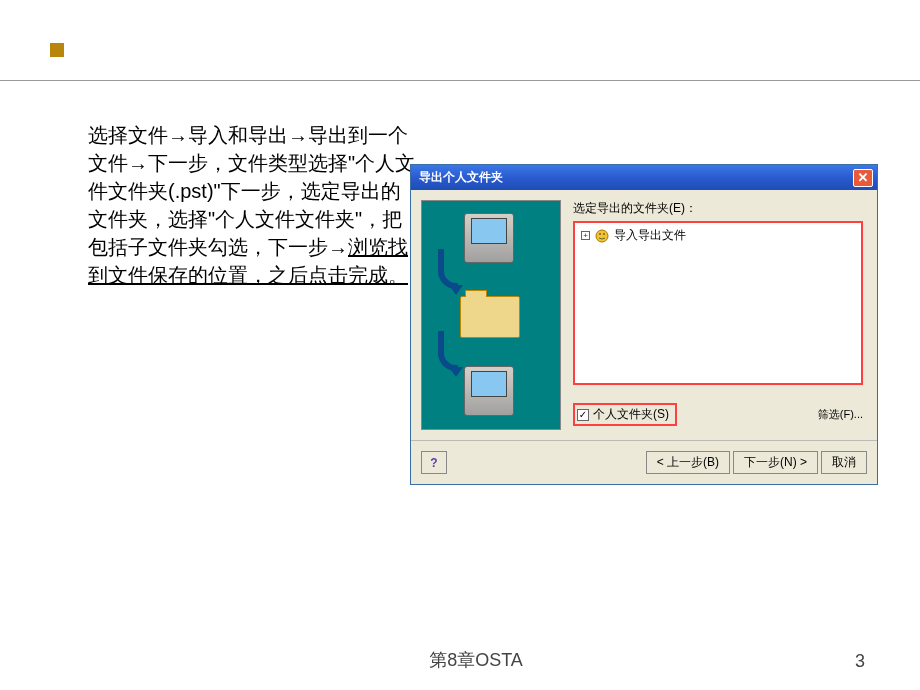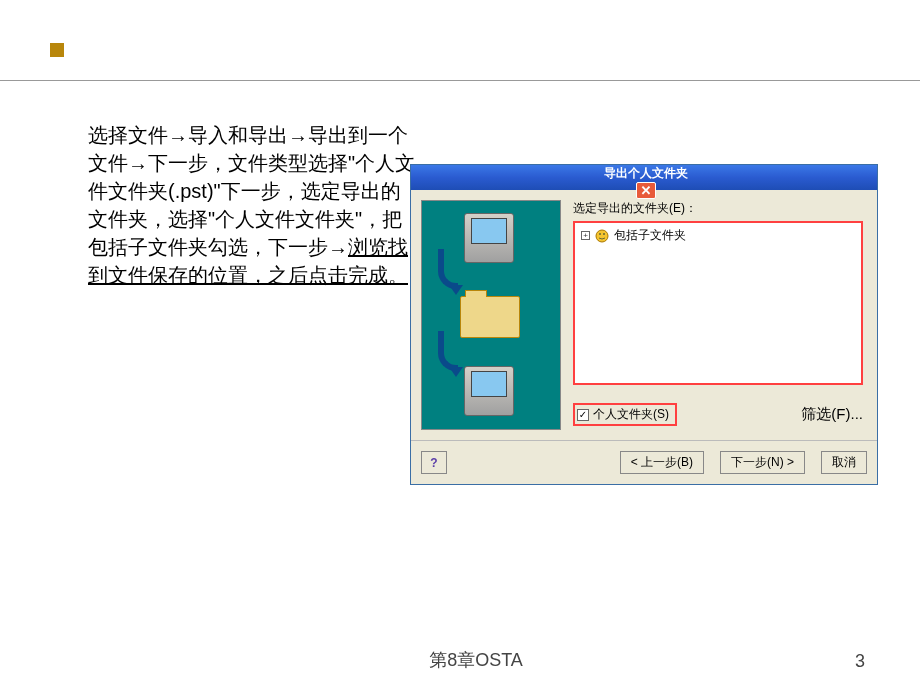--- a/index.html
+++ b/index.html
@@ -64,7 +64,6 @@
       justify-content: space-between;
       padding: 0 4px 0 8px;
       font-weight: bold;
-      flex-direction: column;
     }
     .close-btn {
       width: 20px;

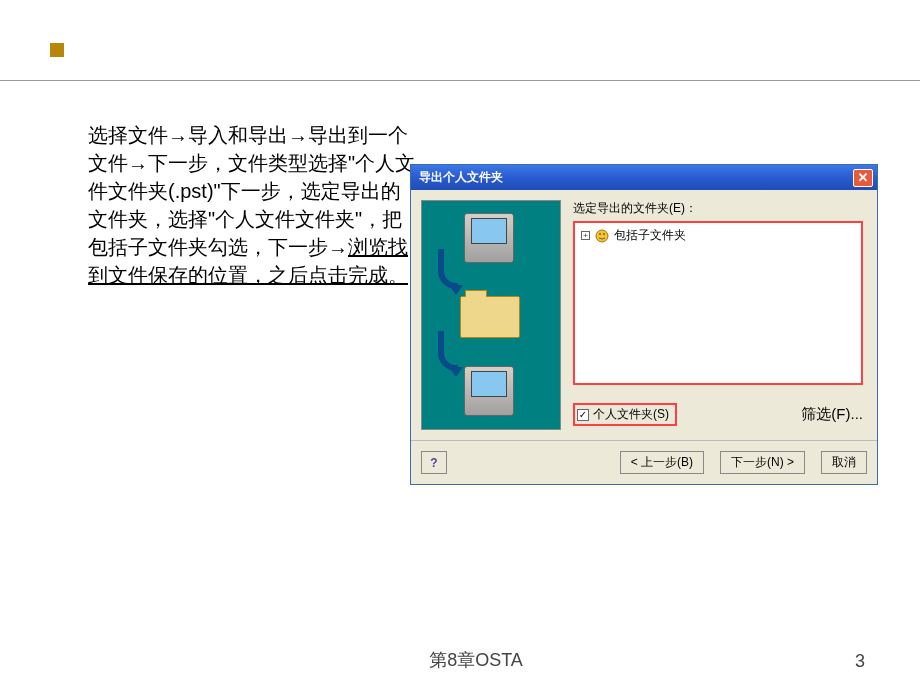--- a/index.html
+++ b/index.html
@@ -300,7 +300,7 @@
               <path d="M4 9 Q7 11 10 9" stroke="#663" fill="none"></path>
             </svg>
           </span>
-          <span>包括子文件夹</span>
+          <span>导入导出文件</span>
         </div>
       </div>
       <div class="options-row">

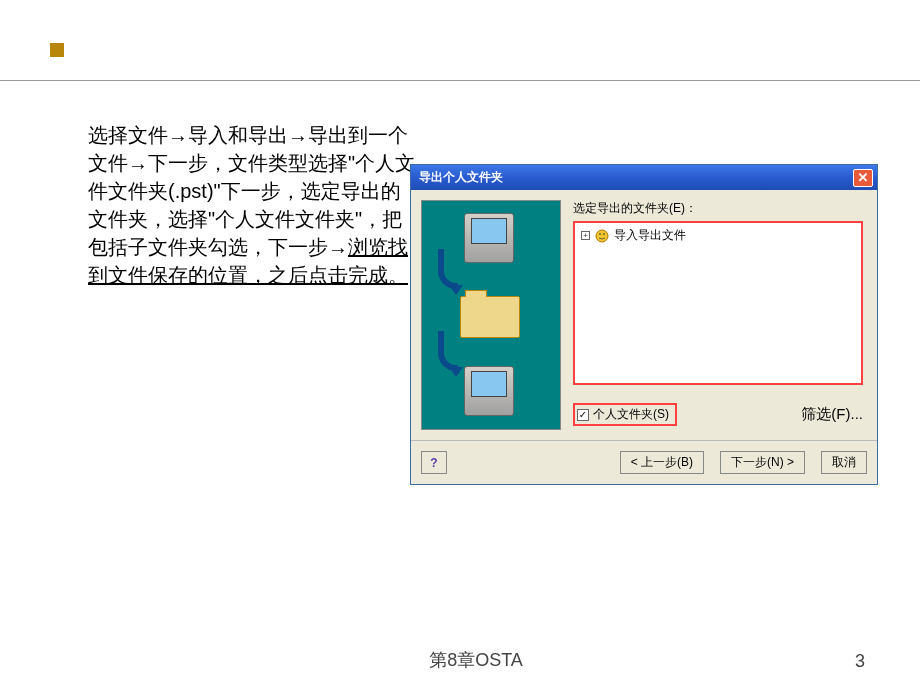--- a/index.html
+++ b/index.html
@@ -199,7 +199,7 @@
       font-size: 10px;
     }
     .filter-link {
-      font-size: 15px;
+      font-size: 11px;
     }
     .button-row {
       border-top: 1px solid #bbb;

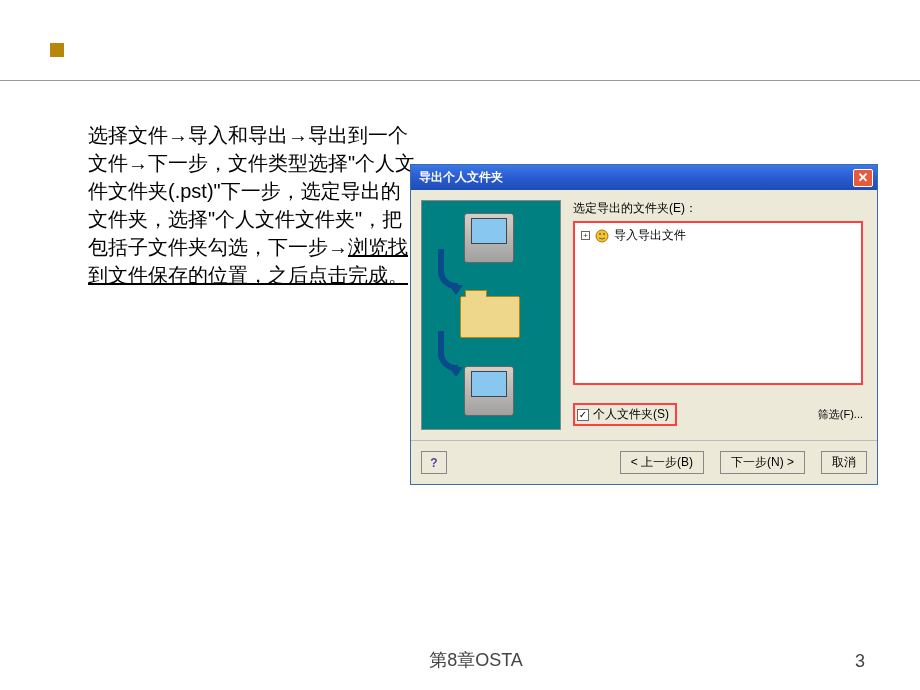--- a/index.html
+++ b/index.html
@@ -221,7 +221,7 @@
     }
     .nav-buttons {
       display: flex;
-      gap: 16px;
+      gap: 3px;
     }
     .btn {
       height: 23px;

